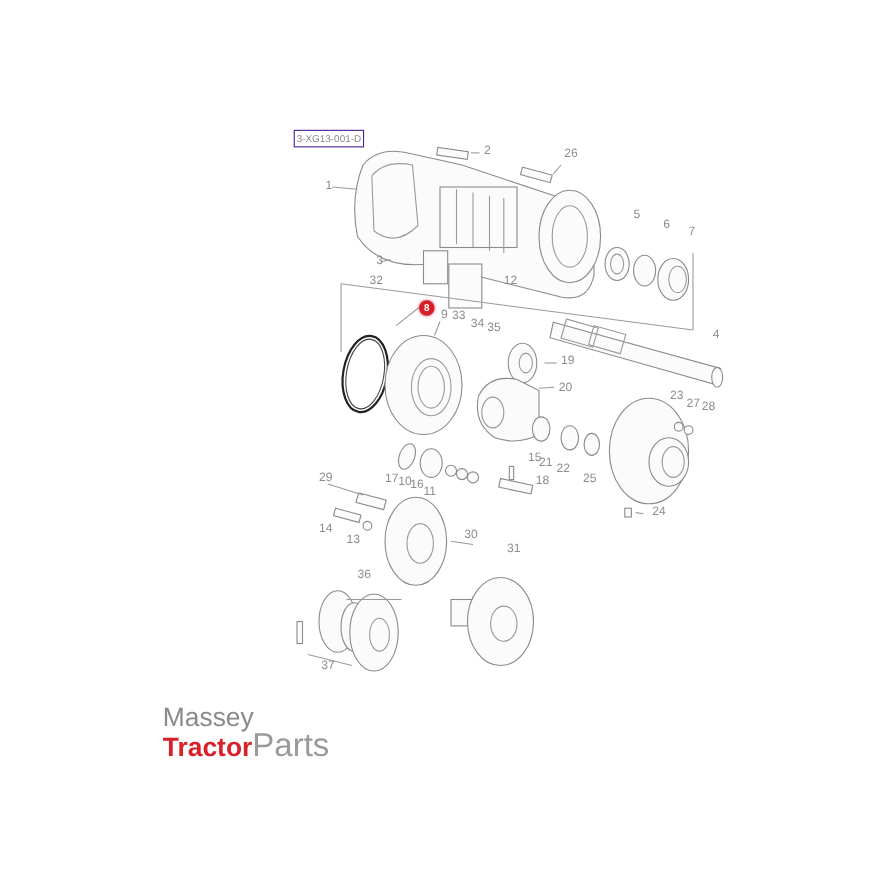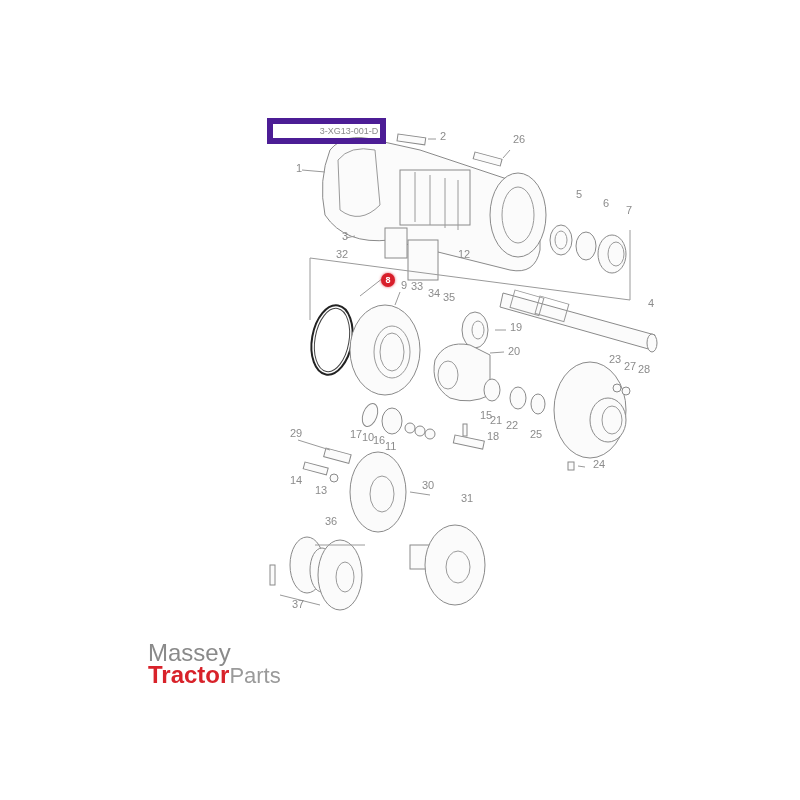--- a/index.html
+++ b/index.html
@@ -8,8 +8,8 @@
   .ln{stroke:#9a9a9a;fill:none;stroke-width:1;}
   .pt{stroke:#8a8a8a;fill:#fbfbfb;stroke-width:1;}
   .lbl{font-family:"Liberation Sans",sans-serif;font-size:11px;fill:#8c8c8c;}
-  .ref-box{position:absolute;left:267px;top:118px;width:62px;height:14px;border:6px solid #4c1d95;
-    font-size:9px;color:#8a8a8a;line-height:14px;text-align:center;font-family:"Liberation Sans",sans-serif;padding-left:45px;}
+  .ref-box{position:absolute;left:267px;top:118px;width:62px;height:14px;border:1px solid #4c1d95;
+    font-size:9px;color:#8a8a8a;line-height:14px;text-align:center;font-family:"Liberation Sans",sans-serif;}
   .badge{position:absolute;left:381px;top:273px;width:14px;height:14px;border-radius:50%;
     background:#d81e2a;color:#fff;font-size:9px;font-weight:bold;line-height:14px;text-align:center;
     box-shadow:0 0 3px #e05560;}

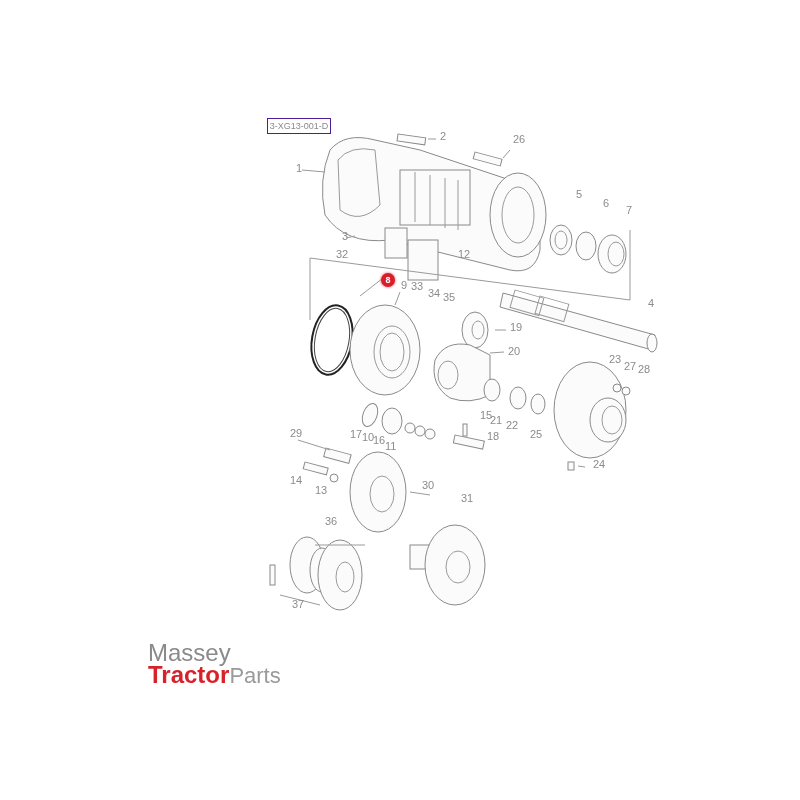--- a/index.html
+++ b/index.html
@@ -17,7 +17,7 @@
   .logo .l1{font-size:24px;color:#8a8a8a;letter-spacing:0px;font-family:"Liberation Sans",sans-serif;display:block;}
   .logo .l2{display:block;margin-top:-2px;}
   .logo .tr{font-size:24px;font-weight:bold;color:#d8222a;font-family:"Liberation Sans",sans-serif;}
-  .logo .pa{font-size:22px;color:#9a9a9a;font-family:"Liberation Sans",sans-serif;}
+  .logo .pa{font-size:30px;color:#9a9a9a;font-family:"Liberation Sans",sans-serif;}
 </style>
 </head>
 <body>

